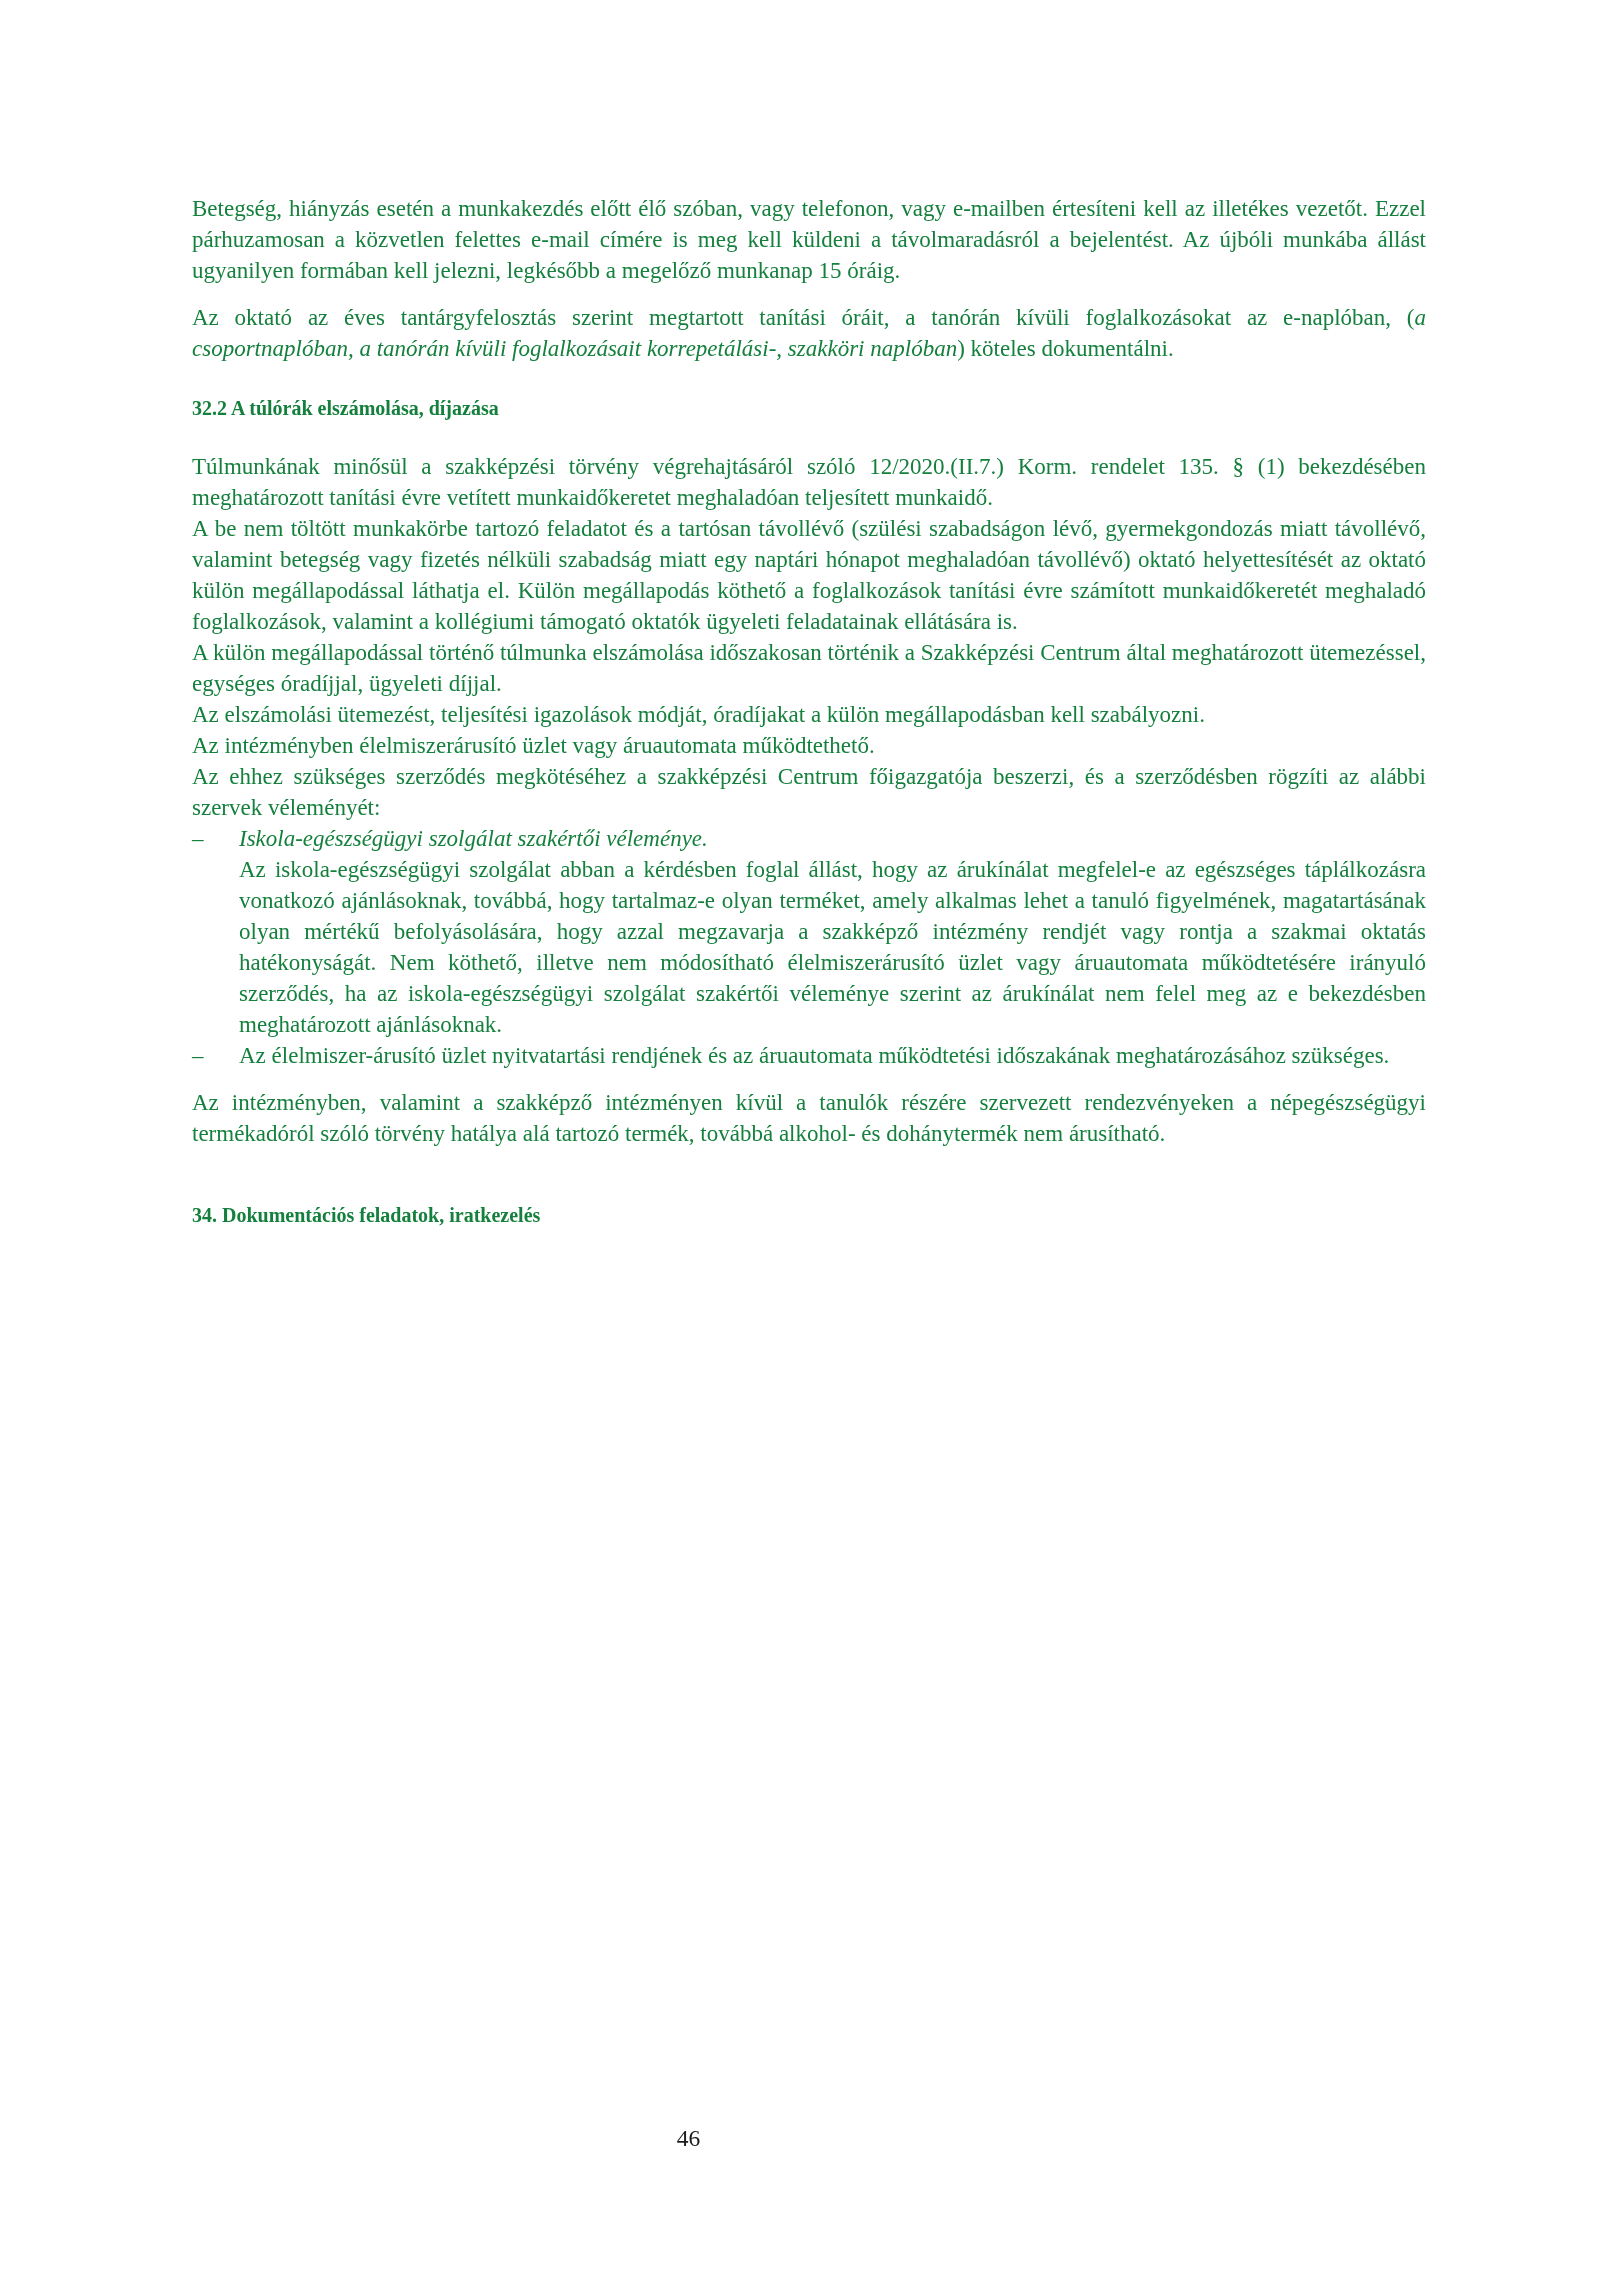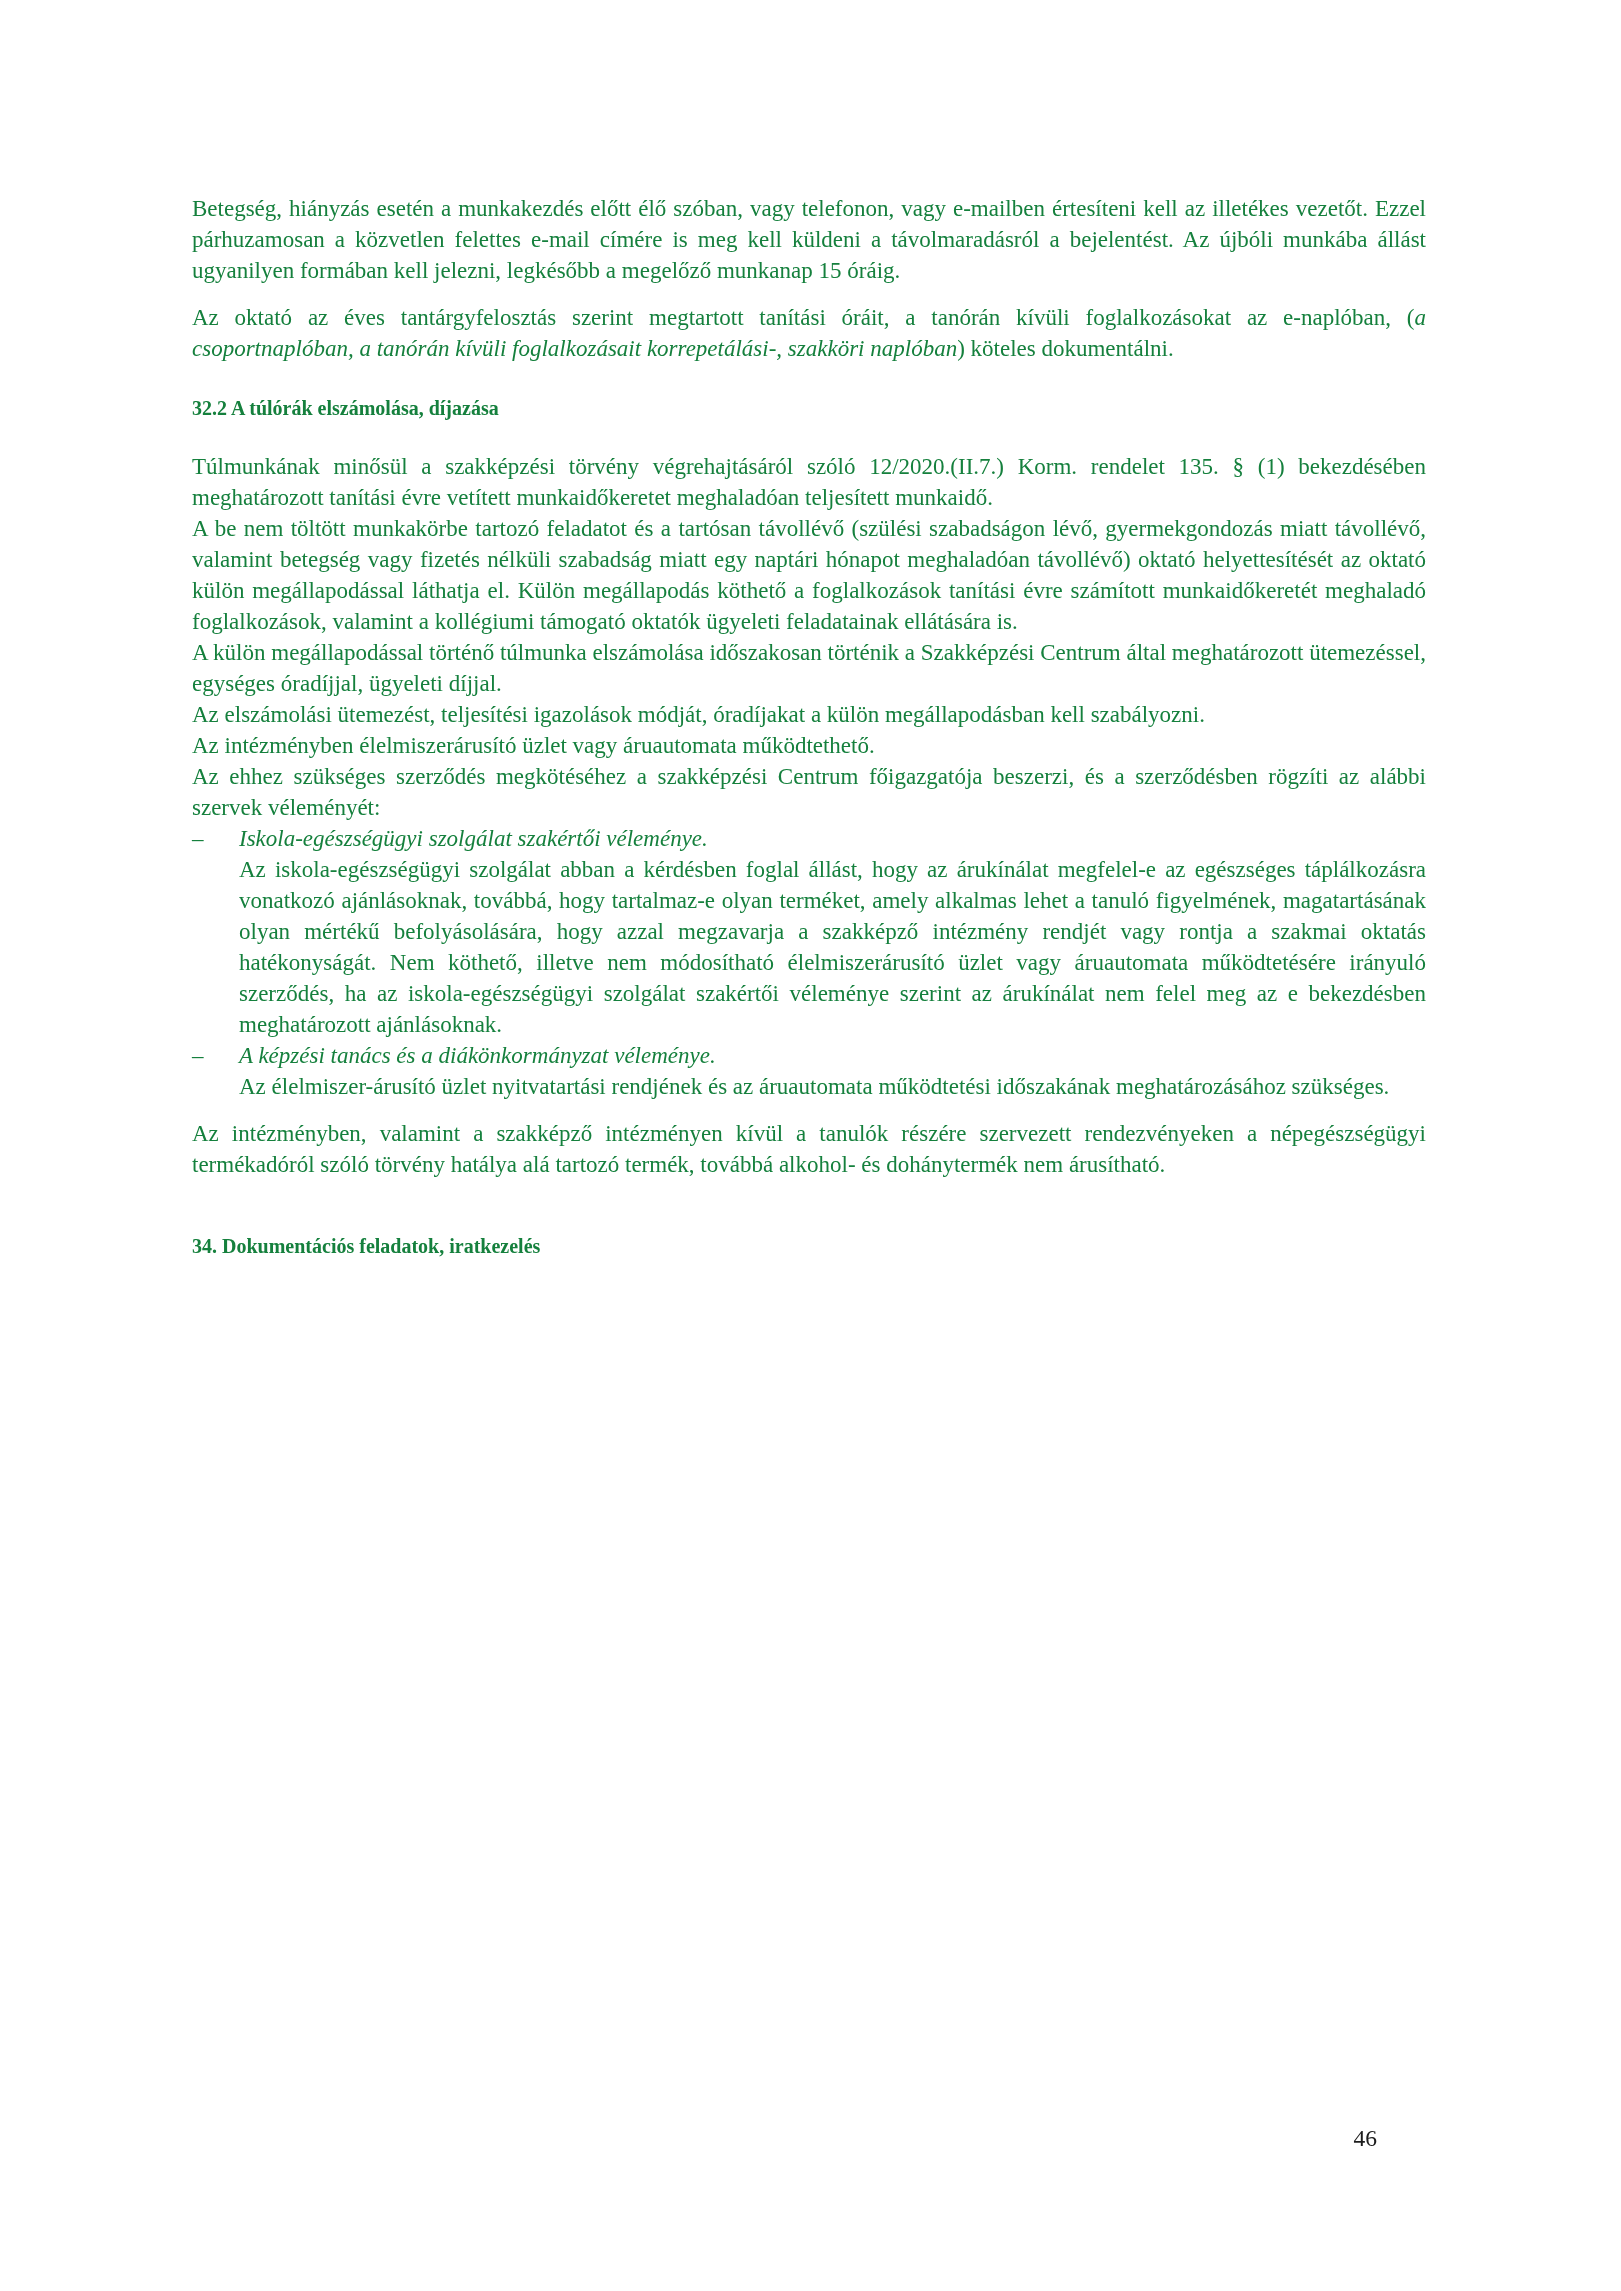--- a/index.html
+++ b/index.html
@@ -57,7 +57,6 @@
     </li>
     <li>
       <span class="bullet">–</span>
-      <p class="it">A képzési tanács és a diákönkormányzat véleménye.</p>
       <p>Az élelmiszer-árusító üzlet nyitvatartási rendjének és az áruautomata működtetési időszakának meghatározásához szükséges.</p>
     </li>
   </ul>

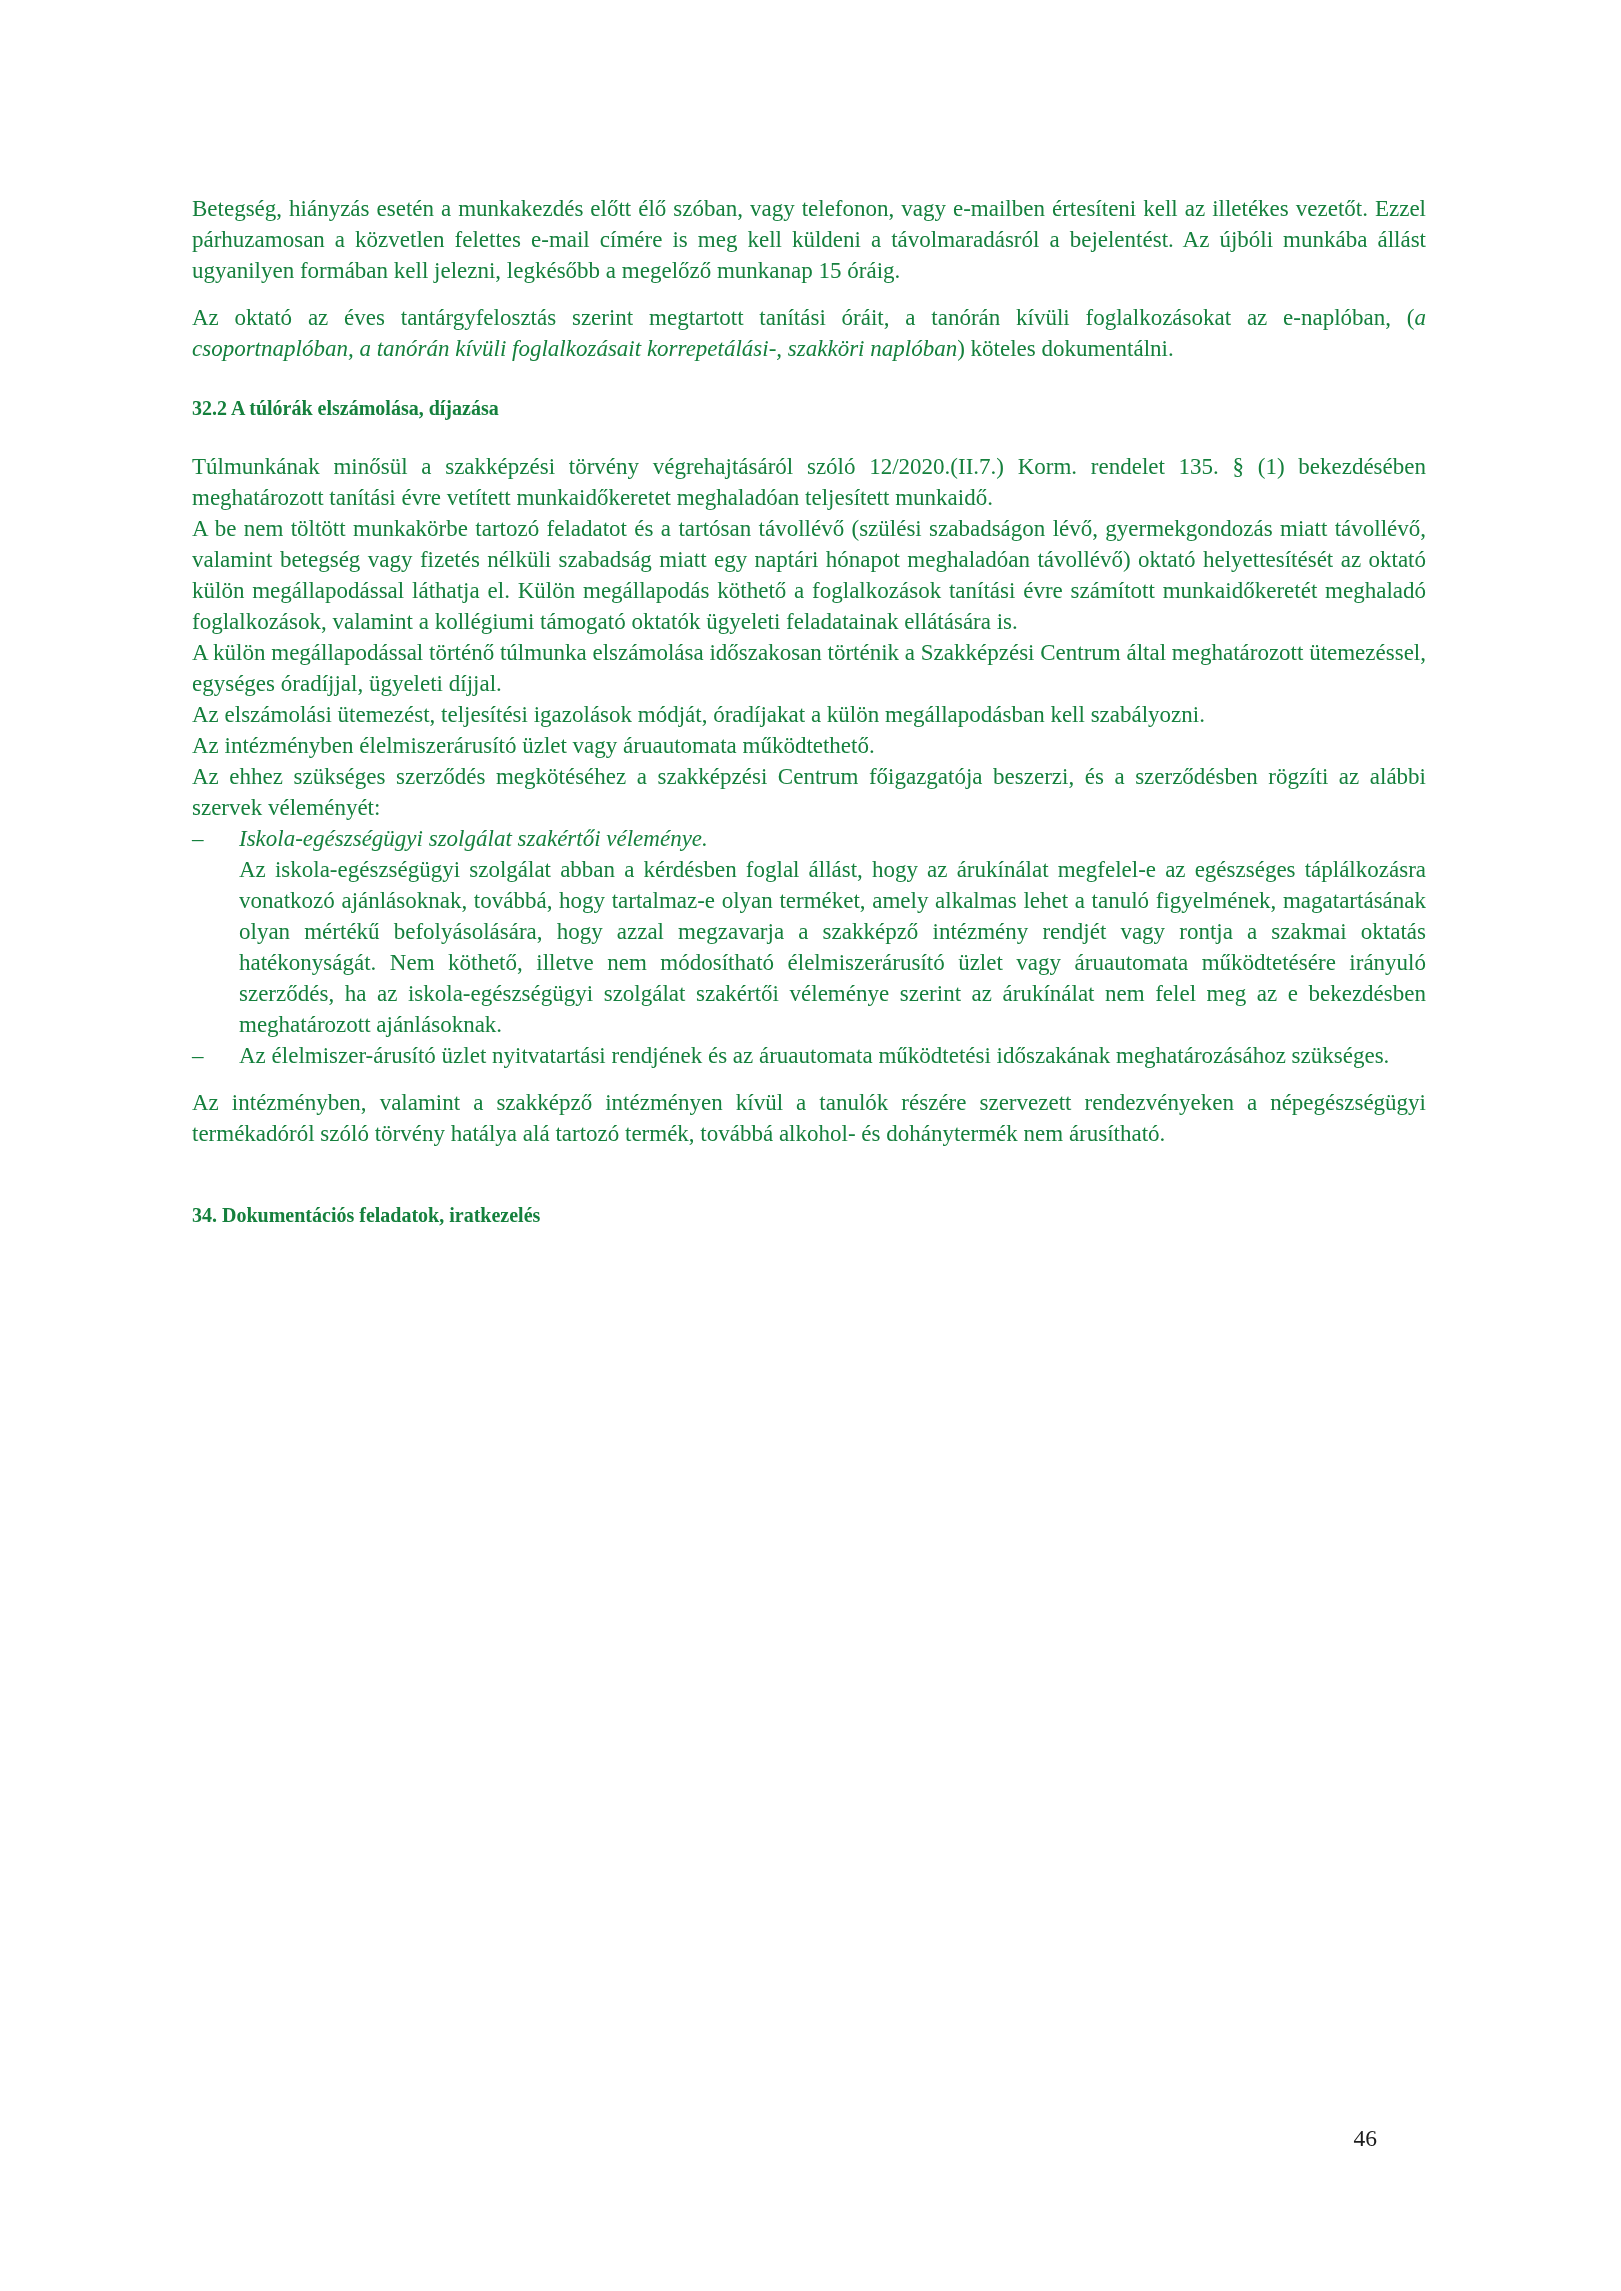--- a/index.html
+++ b/index.html
@@ -25,7 +25,7 @@
   ul.dash li p { text-align: justify; }
   .it { font-style: italic; }
   .pagenum {
-    position: absolute; left: 0; width: 1377px; top: 2125px; text-align: right;
+    position: absolute; left: 0; width: 1377px; top: 2125px; text-align: center;
     font-family: "Liberation Serif", "DejaVu Serif", serif; font-size: 23.5px; color: #1c1c1c;
   }
 </style>

